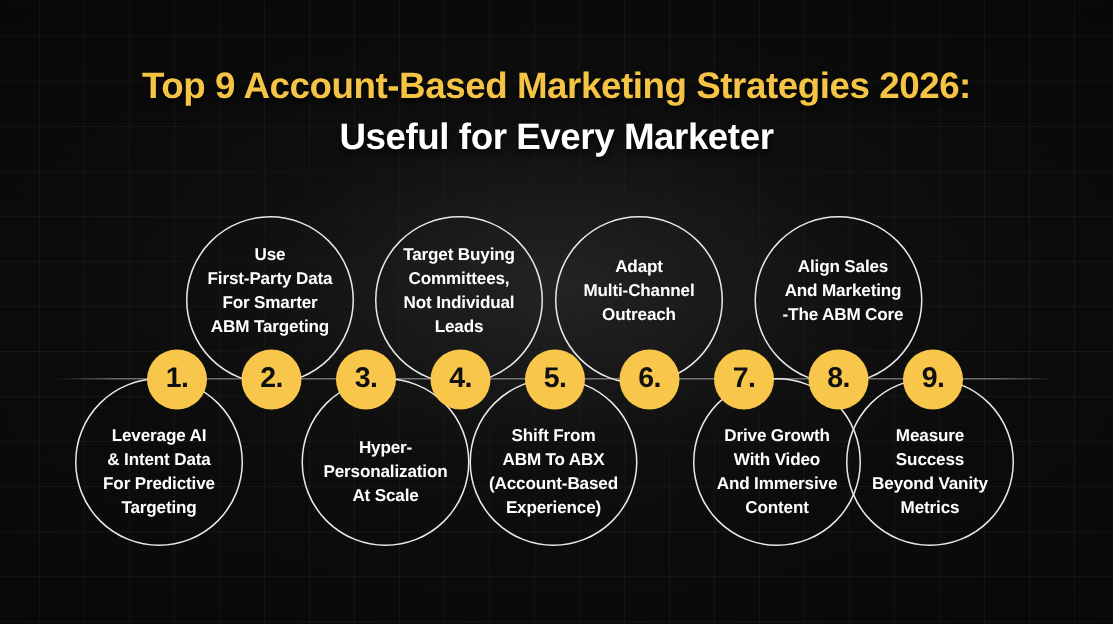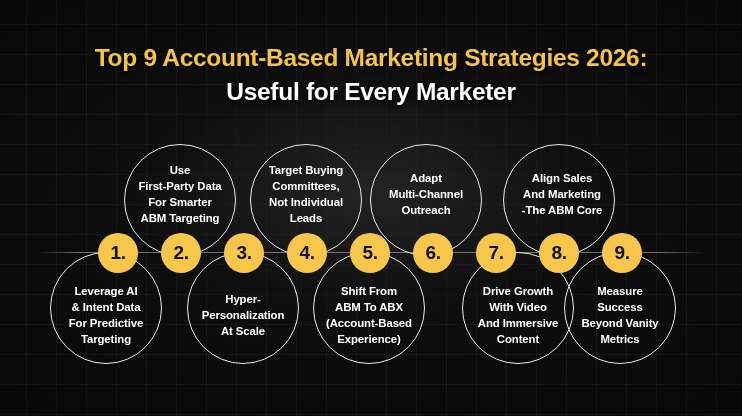--- a/index.html
+++ b/index.html
@@ -176,7 +176,7 @@
 For Smarter
 ABM Targeting</div>
       </div>
-      <div class="strategy-circle row-bottom" style="left: 187px;">
+      <div class="strategy-circle row-bottom" style="left: 201px;">
         <div class="circle-label">Hyper-
 Personalization
 At Scale</div>

